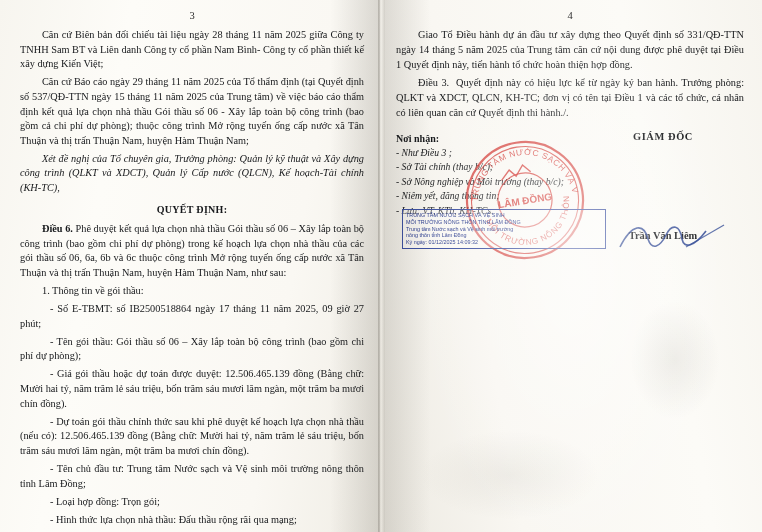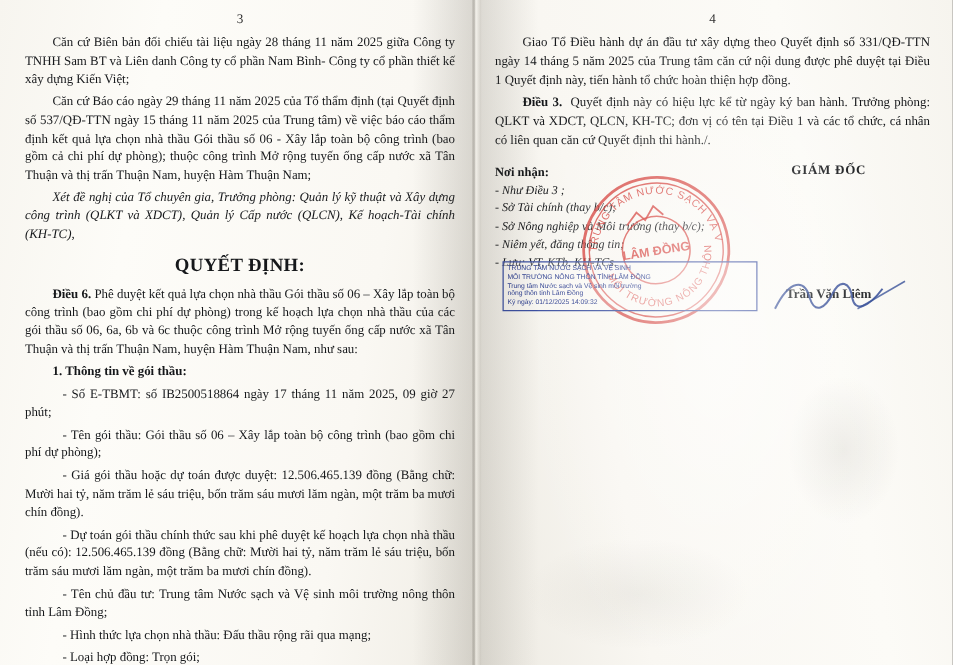--- a/index.html
+++ b/index.html
@@ -63,7 +63,7 @@
   .b{font-weight:bold;}
   .i{font-style:italic;}
   .sect-title{
-    text-align:center;font-weight:bold;font-size:15px;margin:7px 0 5px 0;letter-spacing:.3px;
+    text-align:center;font-weight:bold;font-size:10px;margin:7px 0 5px 0;letter-spacing:.3px;
   }
   .art{font-weight:bold;}
   .lvl1{text-indent:22px;}

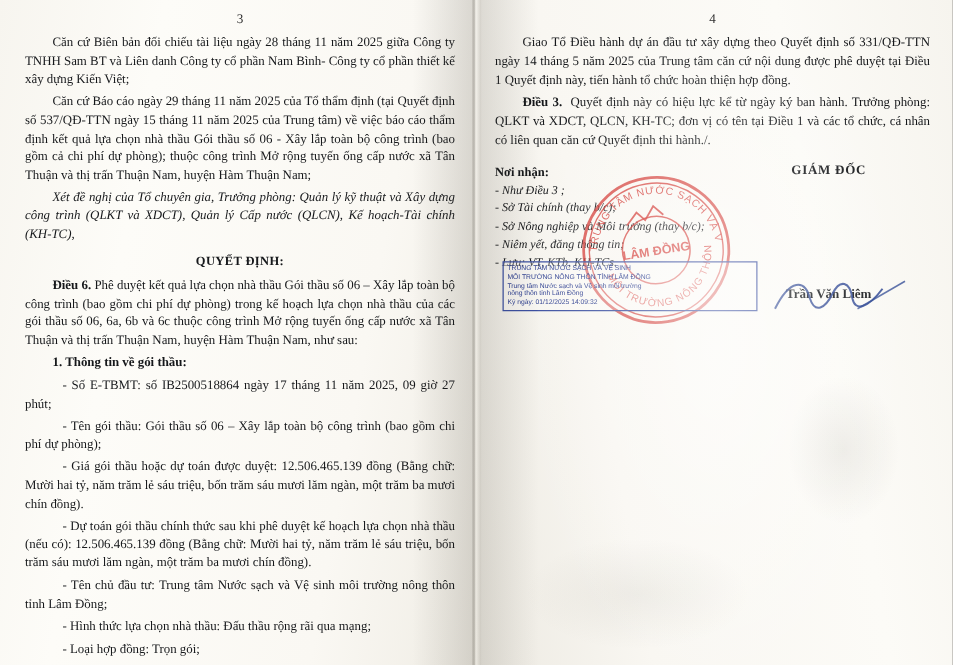--- a/index.html
+++ b/index.html
@@ -60,7 +60,7 @@
     font-size:10.3px;line-height:1.42;color:#16181b;text-align:justify;
   }
   .indent{text-indent:22px;}
-  .b{font-weight:bold;}
+  .b{font-weight:normal;}
   .i{font-style:italic;}
   .sect-title{
     text-align:center;font-weight:bold;font-size:10px;margin:7px 0 5px 0;letter-spacing:.3px;

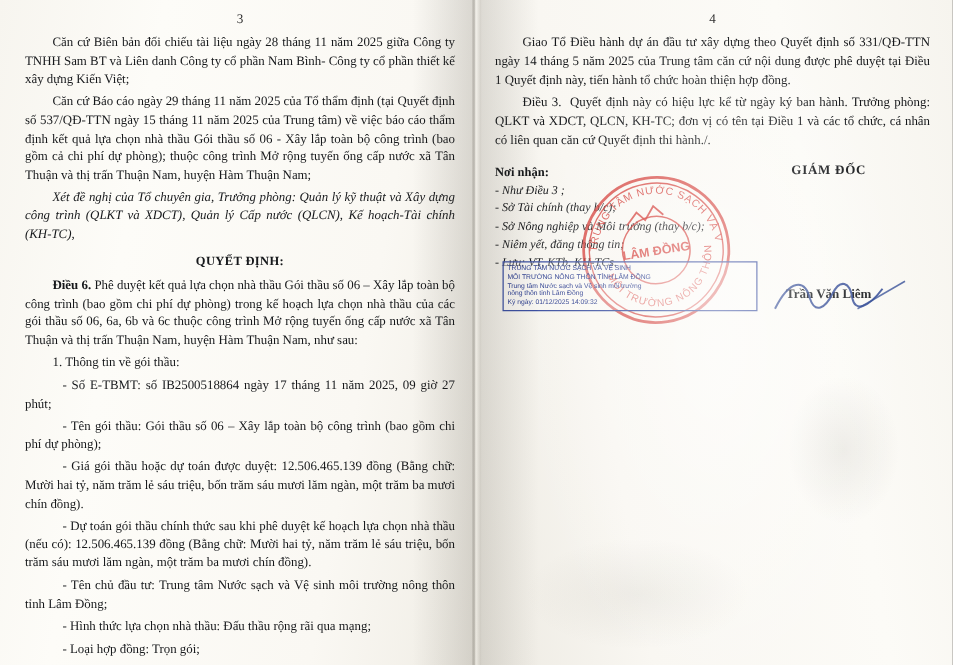--- a/index.html
+++ b/index.html
@@ -130,8 +130,8 @@
       <p class="lvl2">- Giá gói thầu hoặc dự toán được duyệt: 12.506.465.139 đồng (Bằng chữ: Mười hai tỷ, năm trăm lẻ sáu triệu, bốn trăm sáu mươi lăm ngàn, một trăm ba mươi chín đồng).</p>
       <p class="lvl2">- Dự toán gói thầu chính thức sau khi phê duyệt kế hoạch lựa chọn nhà thầu (nếu có): 12.506.465.139 đồng (Bằng chữ: Mười hai tỷ, năm trăm lẻ sáu triệu, bốn trăm sáu mươi lăm ngàn, một trăm ba mươi chín đồng).</p>
       <p class="lvl2">- Tên chủ đầu tư: Trung tâm Nước sạch và Vệ sinh môi trường nông thôn tỉnh Lâm Đồng;</p>
+      <p class="lvl2">- Loại hợp đồng: Trọn gói;</p>
       <p class="lvl2">- Hình thức lựa chọn nhà thầu: Đấu thầu rộng rãi qua mạng;</p>
-      <p class="lvl2">- Loại hợp đồng: Trọn gói;</p>
 
     </div>
   </div>

